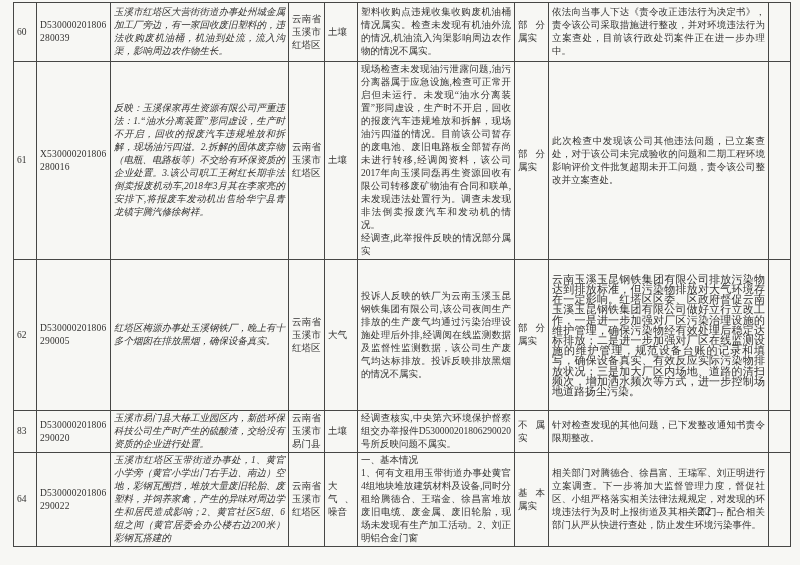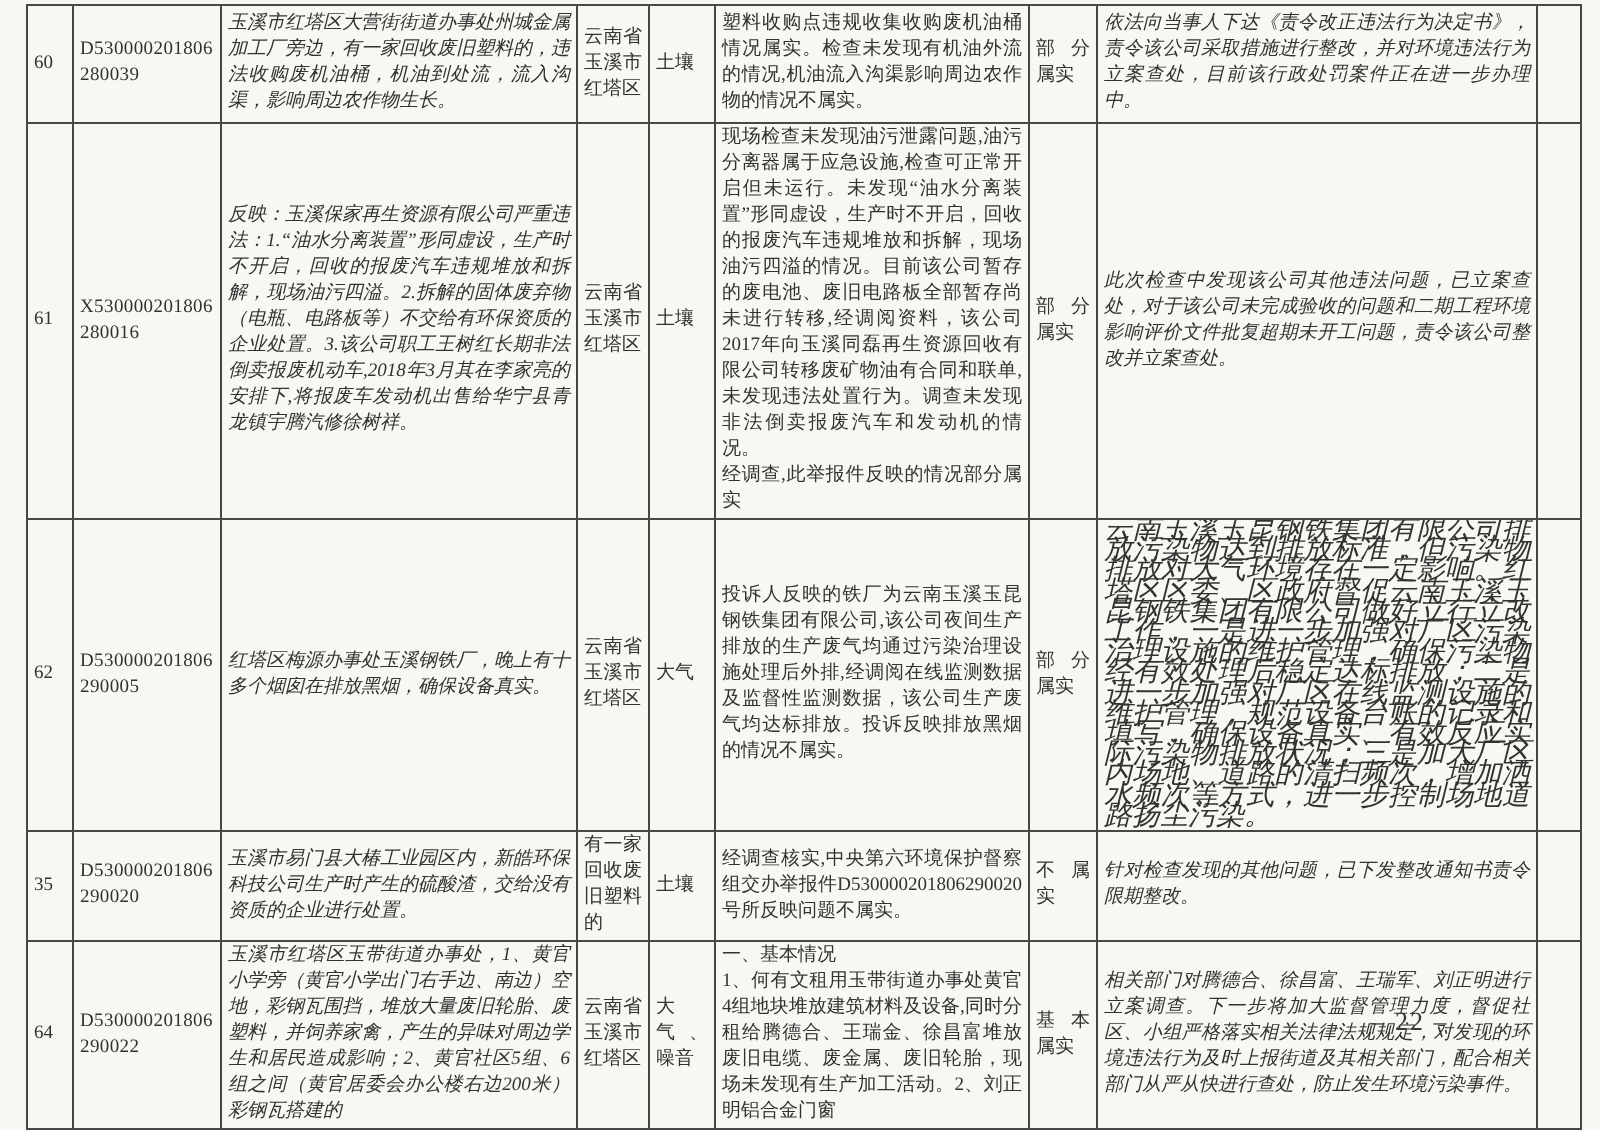--- a/index.html
+++ b/index.html
@@ -39,7 +39,7 @@
   td.c-type{text-align:center;padding:0 2px;line-height:12px;border-radius:14px;}
   td.c-invest{white-space:pre-wrap;padding:2px 4px;line-height:13px;}
   td.c-verified{text-align:center;padding:0 6px;line-height:13px;}
-  td.c-action{font-size:10.5px;line-height:12.6px;padding:2px 4px;font-style:italic;}
+  td.c-action{font-size:10.5px;line-height:12.6px;padding:2px 4px;}
   td.c-action.compact{font-size:14px;line-height:10.2px;}
   td.c-note{padding:0;}
   tr.r60{height:59px;}

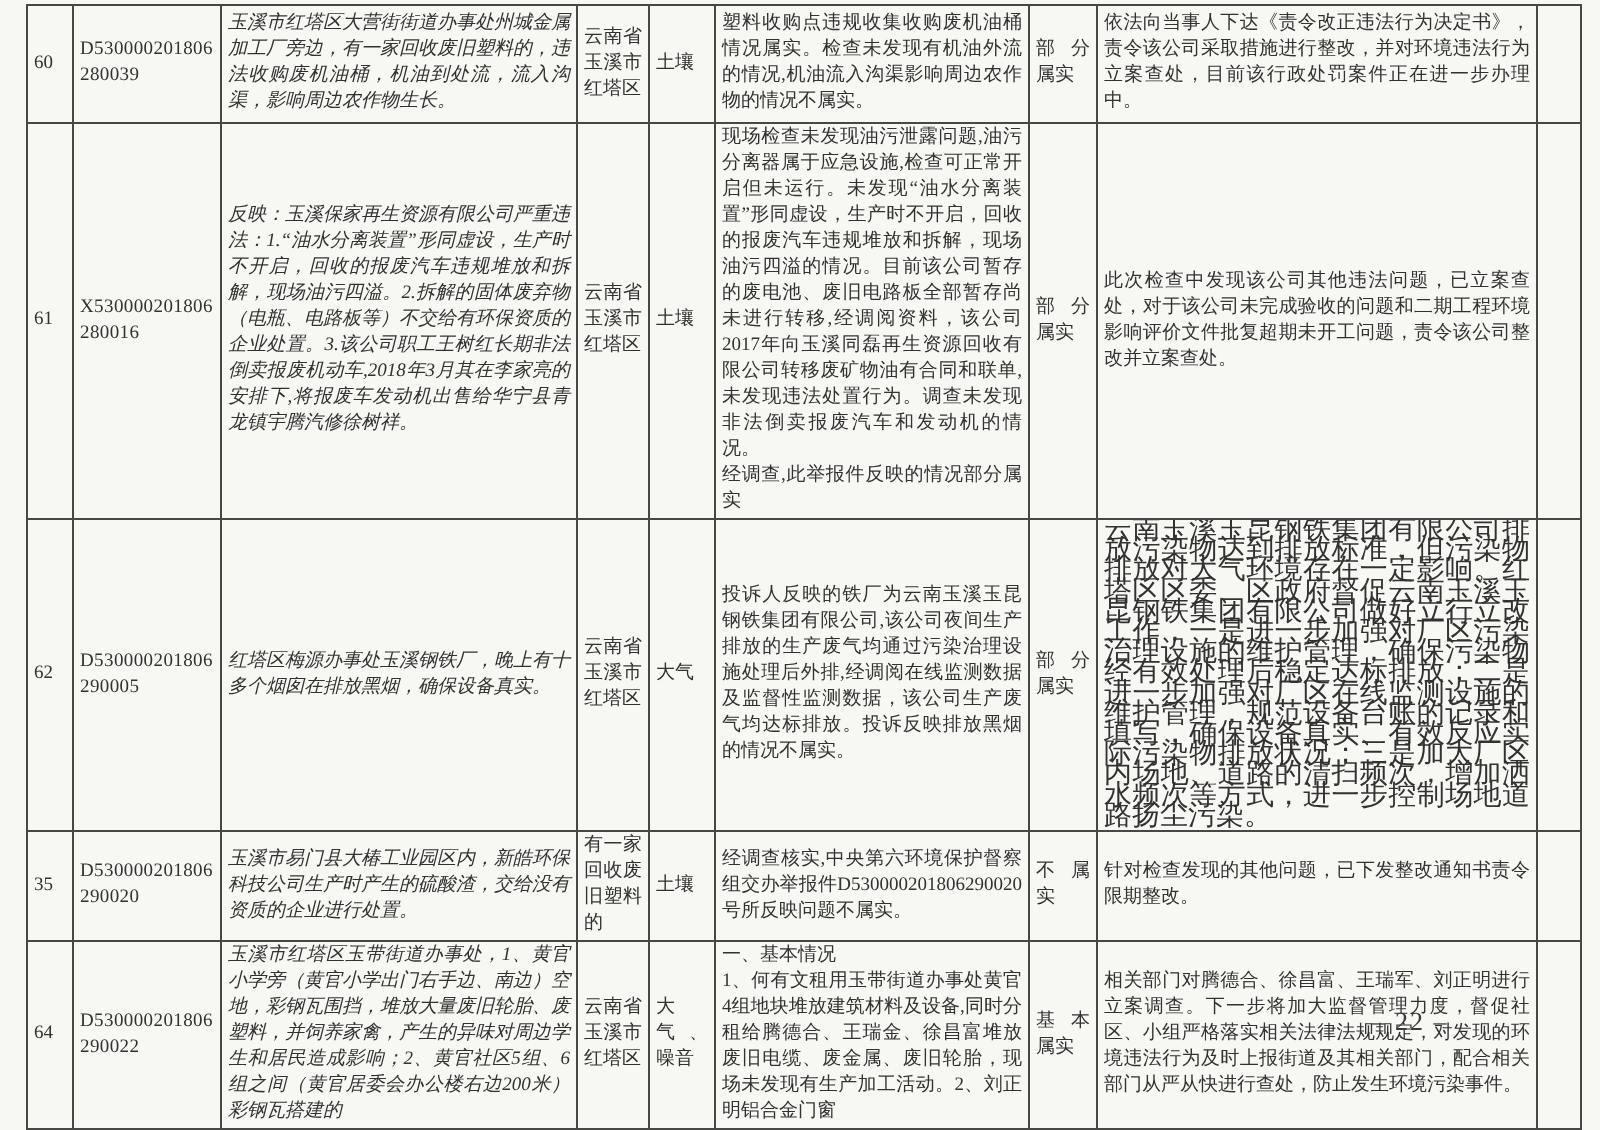--- a/index.html
+++ b/index.html
@@ -40,7 +40,7 @@
   td.c-invest{white-space:pre-wrap;padding:2px 4px;line-height:13px;}
   td.c-verified{text-align:center;padding:0 6px;line-height:13px;}
   td.c-action{font-size:10.5px;line-height:12.6px;padding:2px 4px;}
-  td.c-action.compact{font-size:14px;line-height:10.2px;}
+  td.c-action.compact{font-size:11px;line-height:10.2px;}
   td.c-note{padding:0;}
   tr.r60{height:59px;}
   tr.r61{height:170px;}

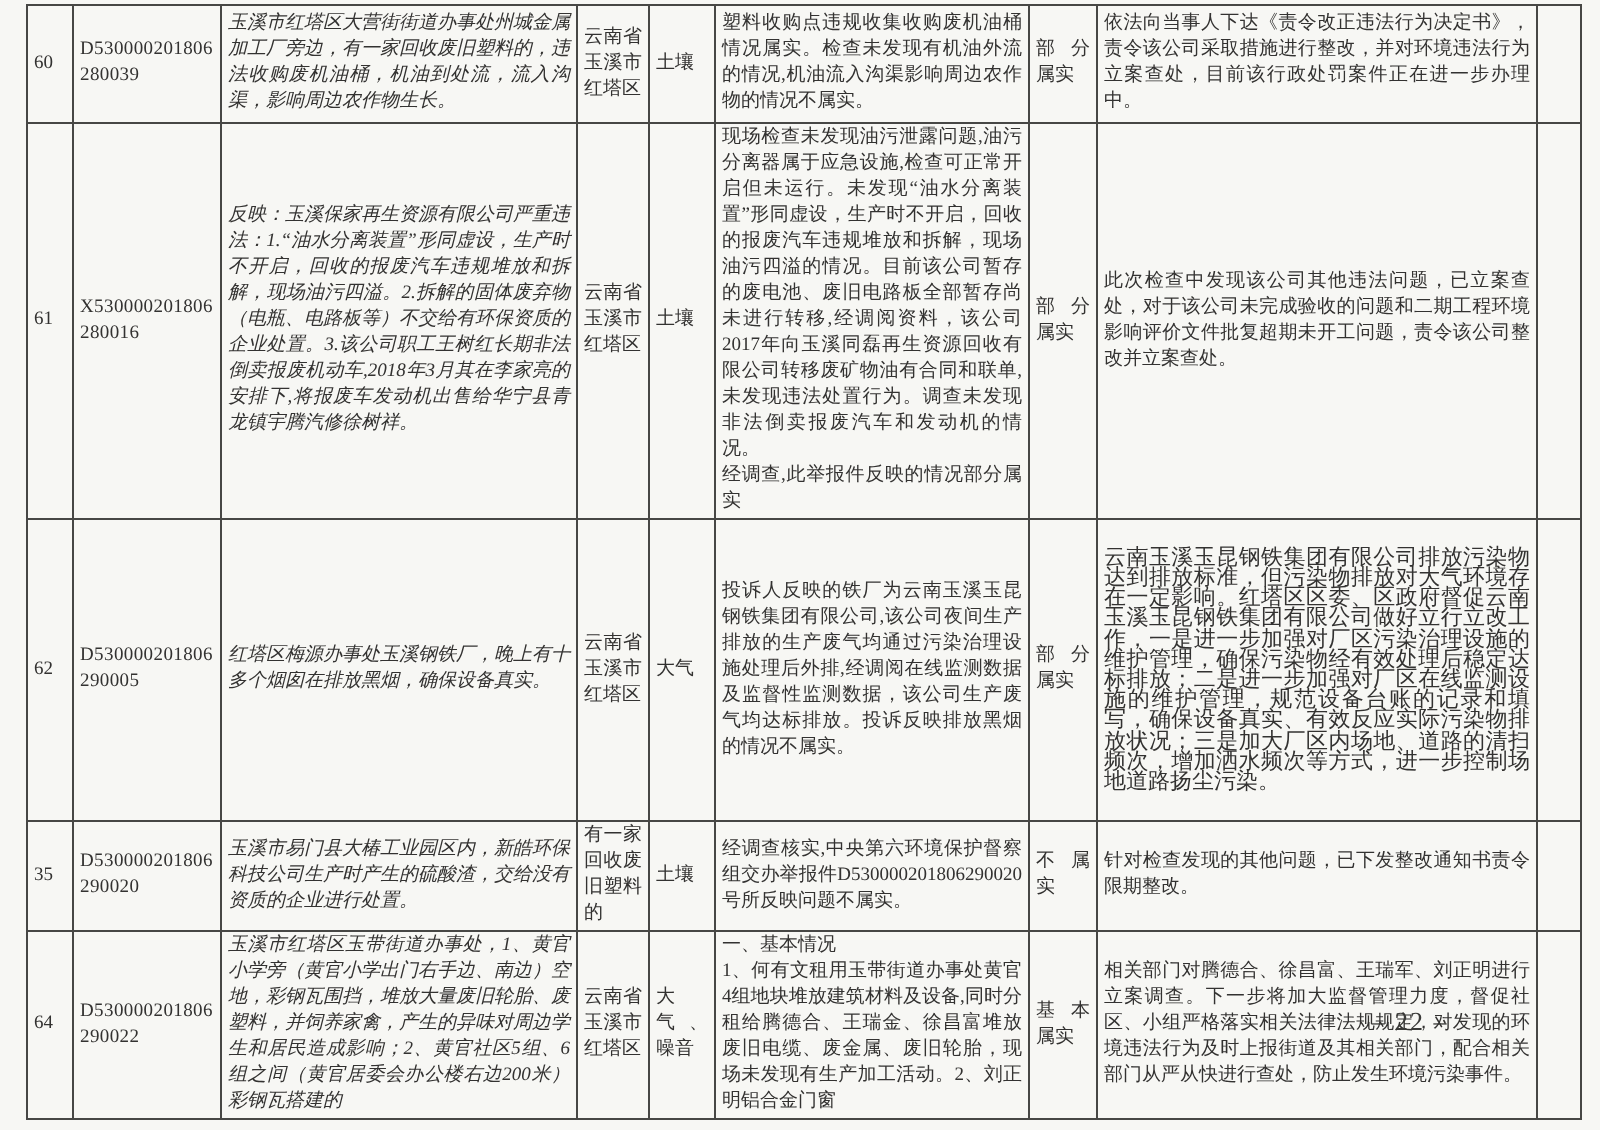--- a/index.html
+++ b/index.html
@@ -108,7 +108,7 @@
         <td class="c-no">35</td>
         <td class="c-id">D530000201806290020</td>
         <td class="c-complaint">玉溪市易门县大椿工业园区内，新皓环保科技公司生产时产生的硫酸渣，交给没有资质的企业进行处置。</td>
-        <td class="c-region">有一家回收废旧塑料的</td>
+        <td class="c-region">云南省玉溪市易门县</td>
         <td class="c-type">土壤</td>
         <td class="c-invest">经调查核实,中央第六环境保护督察组交办举报件D530000201806290020号所反映问题不属实。</td>
         <td class="c-verified">不属实</td>

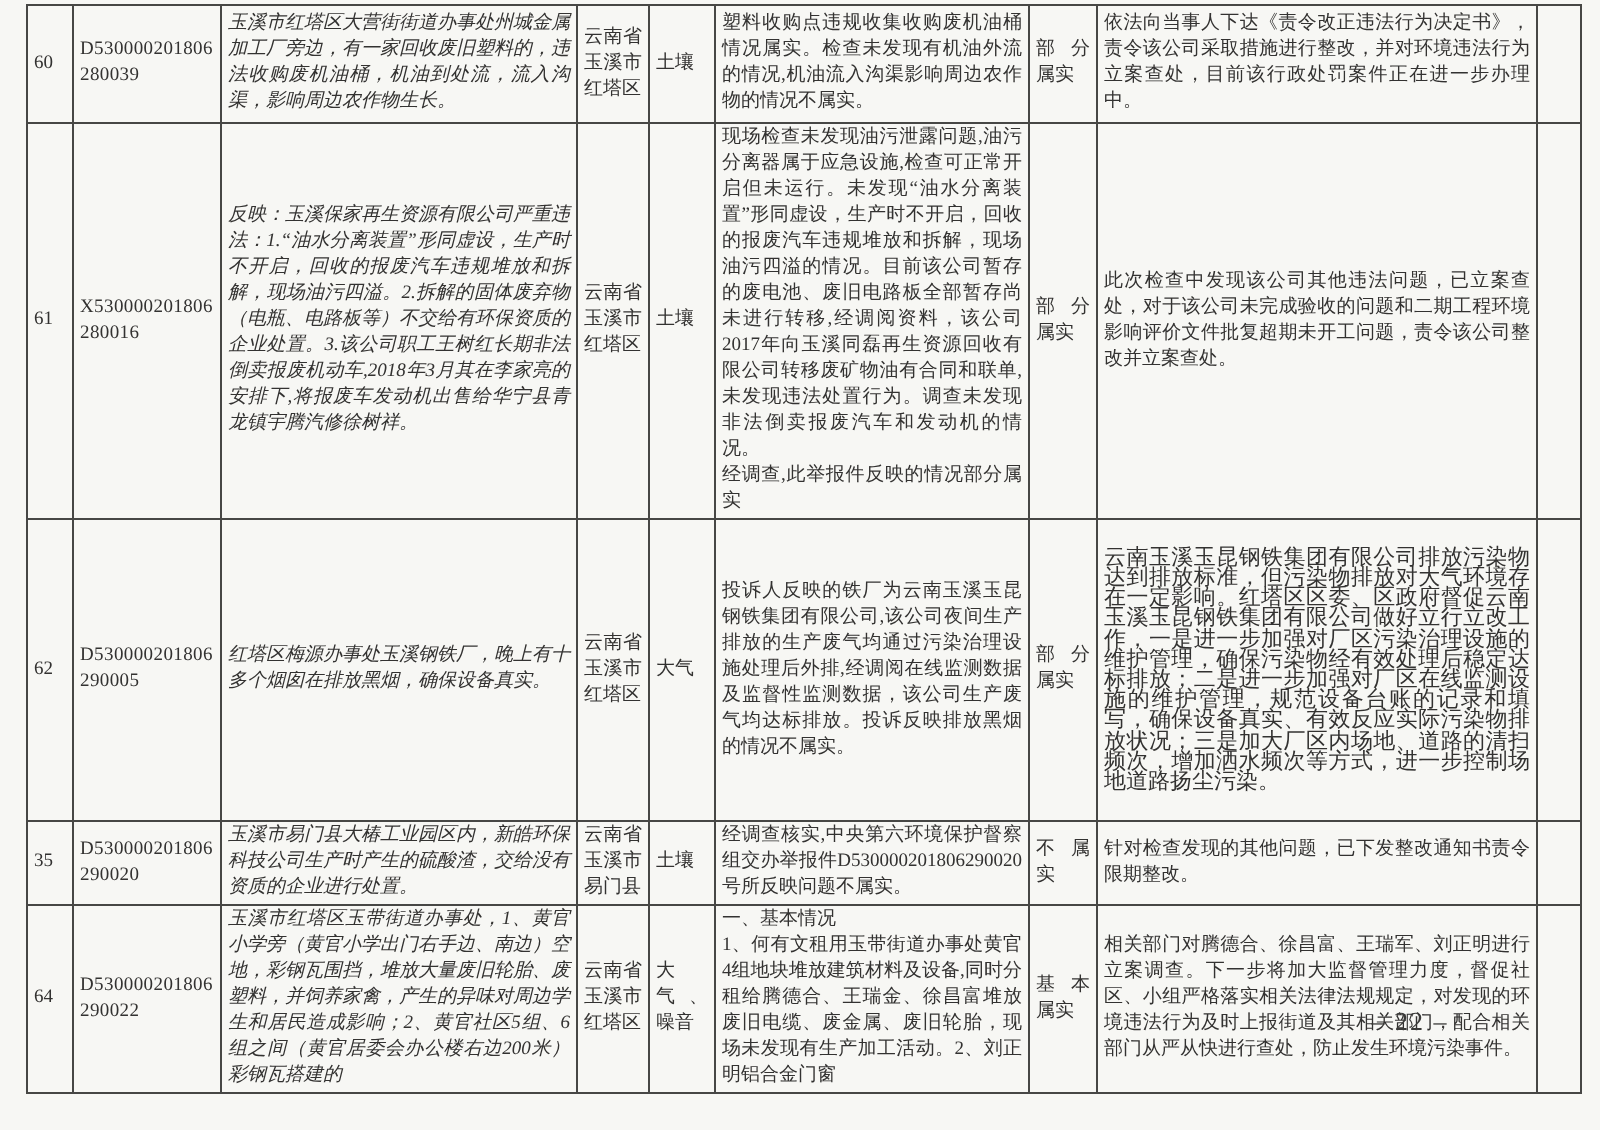--- a/index.html
+++ b/index.html
@@ -105,7 +105,7 @@
         <td class="c-note"></td>
       </tr>
       <tr class="r63">
-        <td class="c-no">35</td>
+        <td class="c-no">83</td>
         <td class="c-id">D530000201806290020</td>
         <td class="c-complaint">玉溪市易门县大椿工业园区内，新皓环保科技公司生产时产生的硫酸渣，交给没有资质的企业进行处置。</td>
         <td class="c-region">云南省玉溪市易门县</td>

